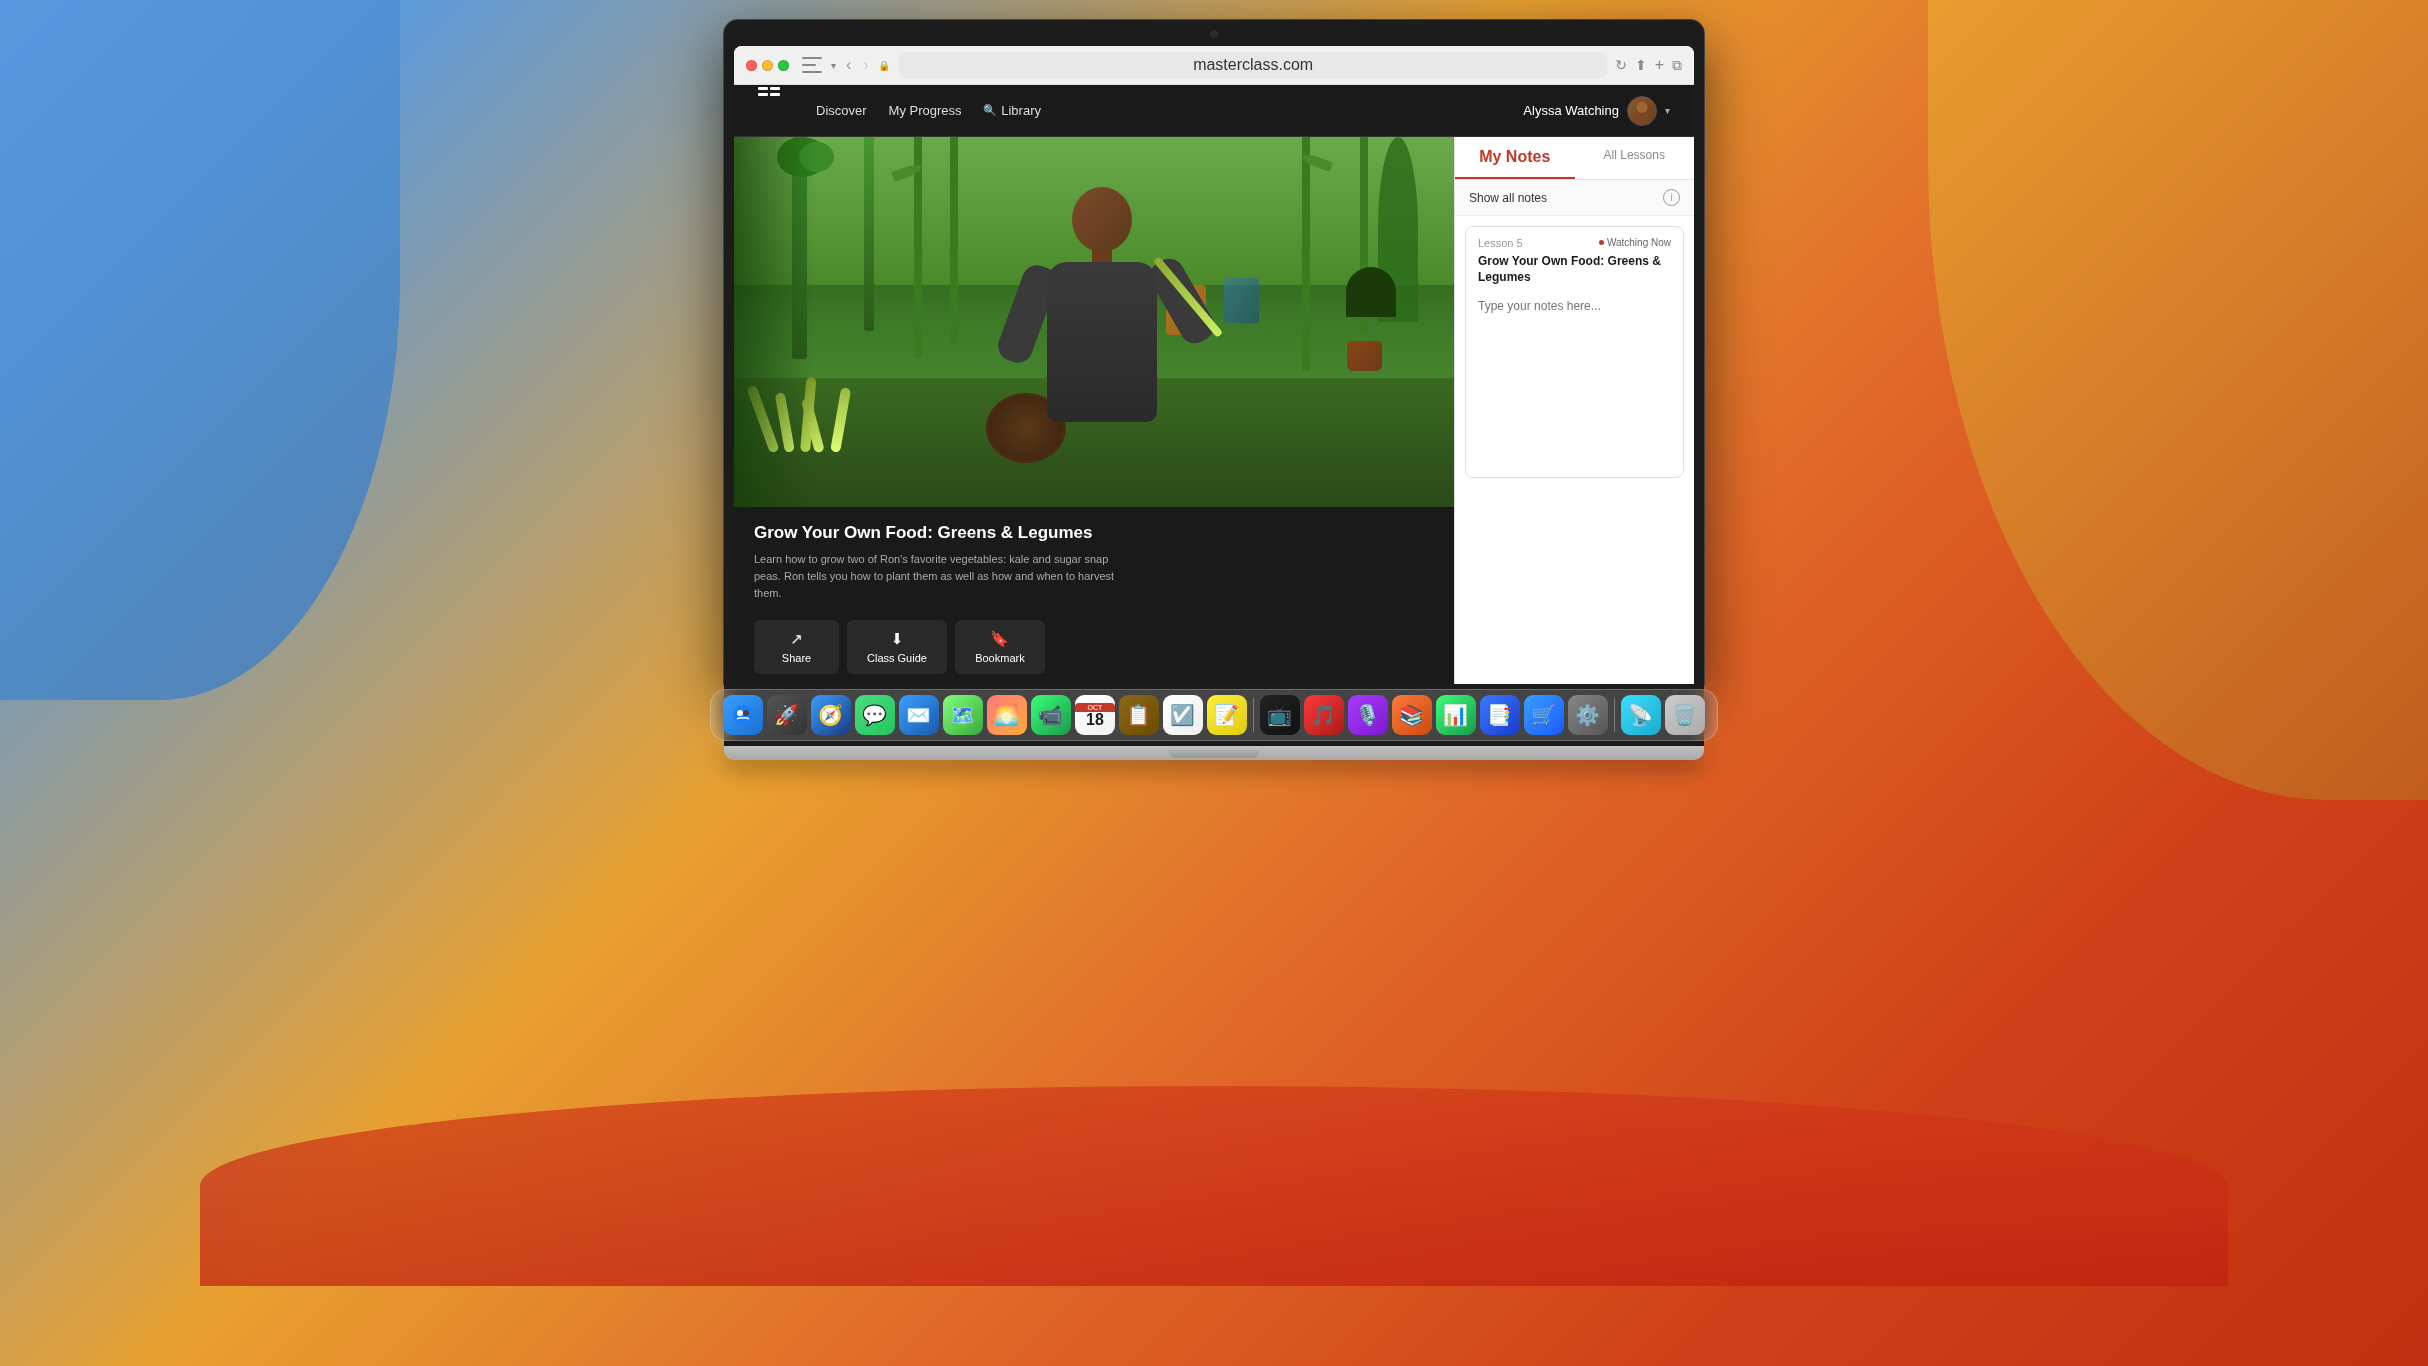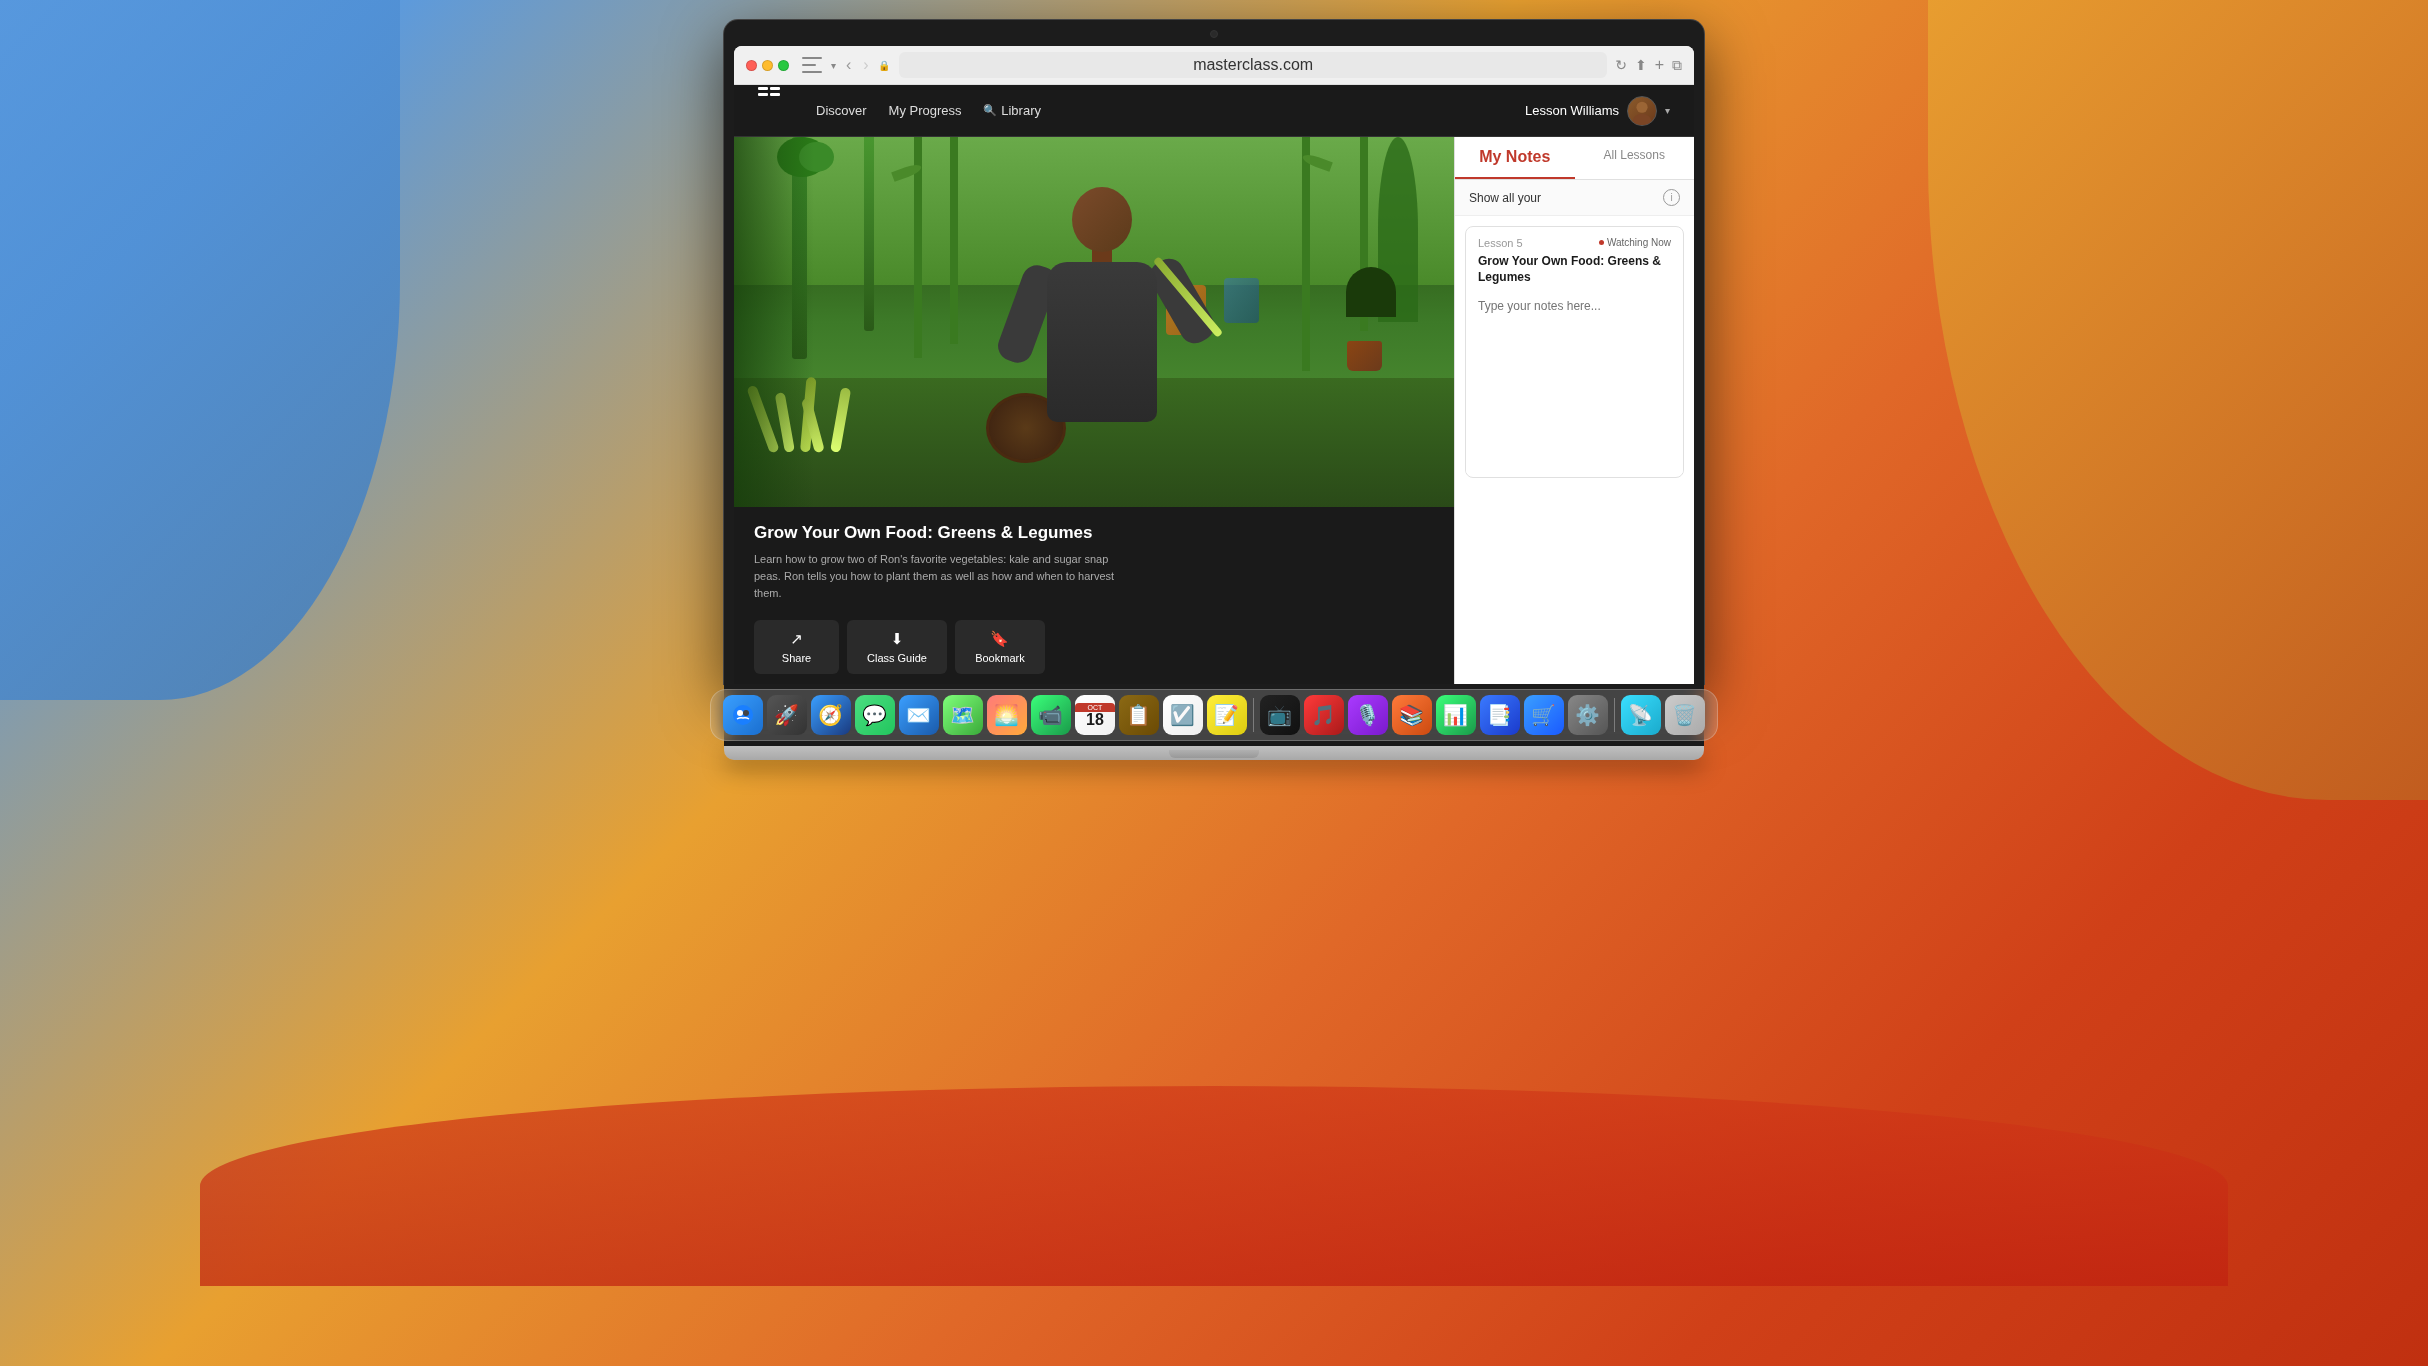--- a/index.html
+++ b/index.html
@@ -73,7 +73,7 @@
             </a>
           </nav>
           <div style="display:flex;align-items:center;gap:8px;cursor:pointer;">
-            <span style="color:#fff;font-size:13px;">Lesson Williams</span>
+            <span style="color:#fff;font-size:13px;">Alyssa Watching</span>
             <div style="width:30px;height:30px;border-radius:50%;background:linear-gradient(135deg,#8B5A2B,#6B3A1B);border:1.5px solid #555;overflow:hidden;display:flex;align-items:center;justify-content:center;">
               <svg width="30" height="30" viewBox="0 0 30 30">
                 <circle cx="15" cy="11" r="6" fill="#9B6535"></circle>

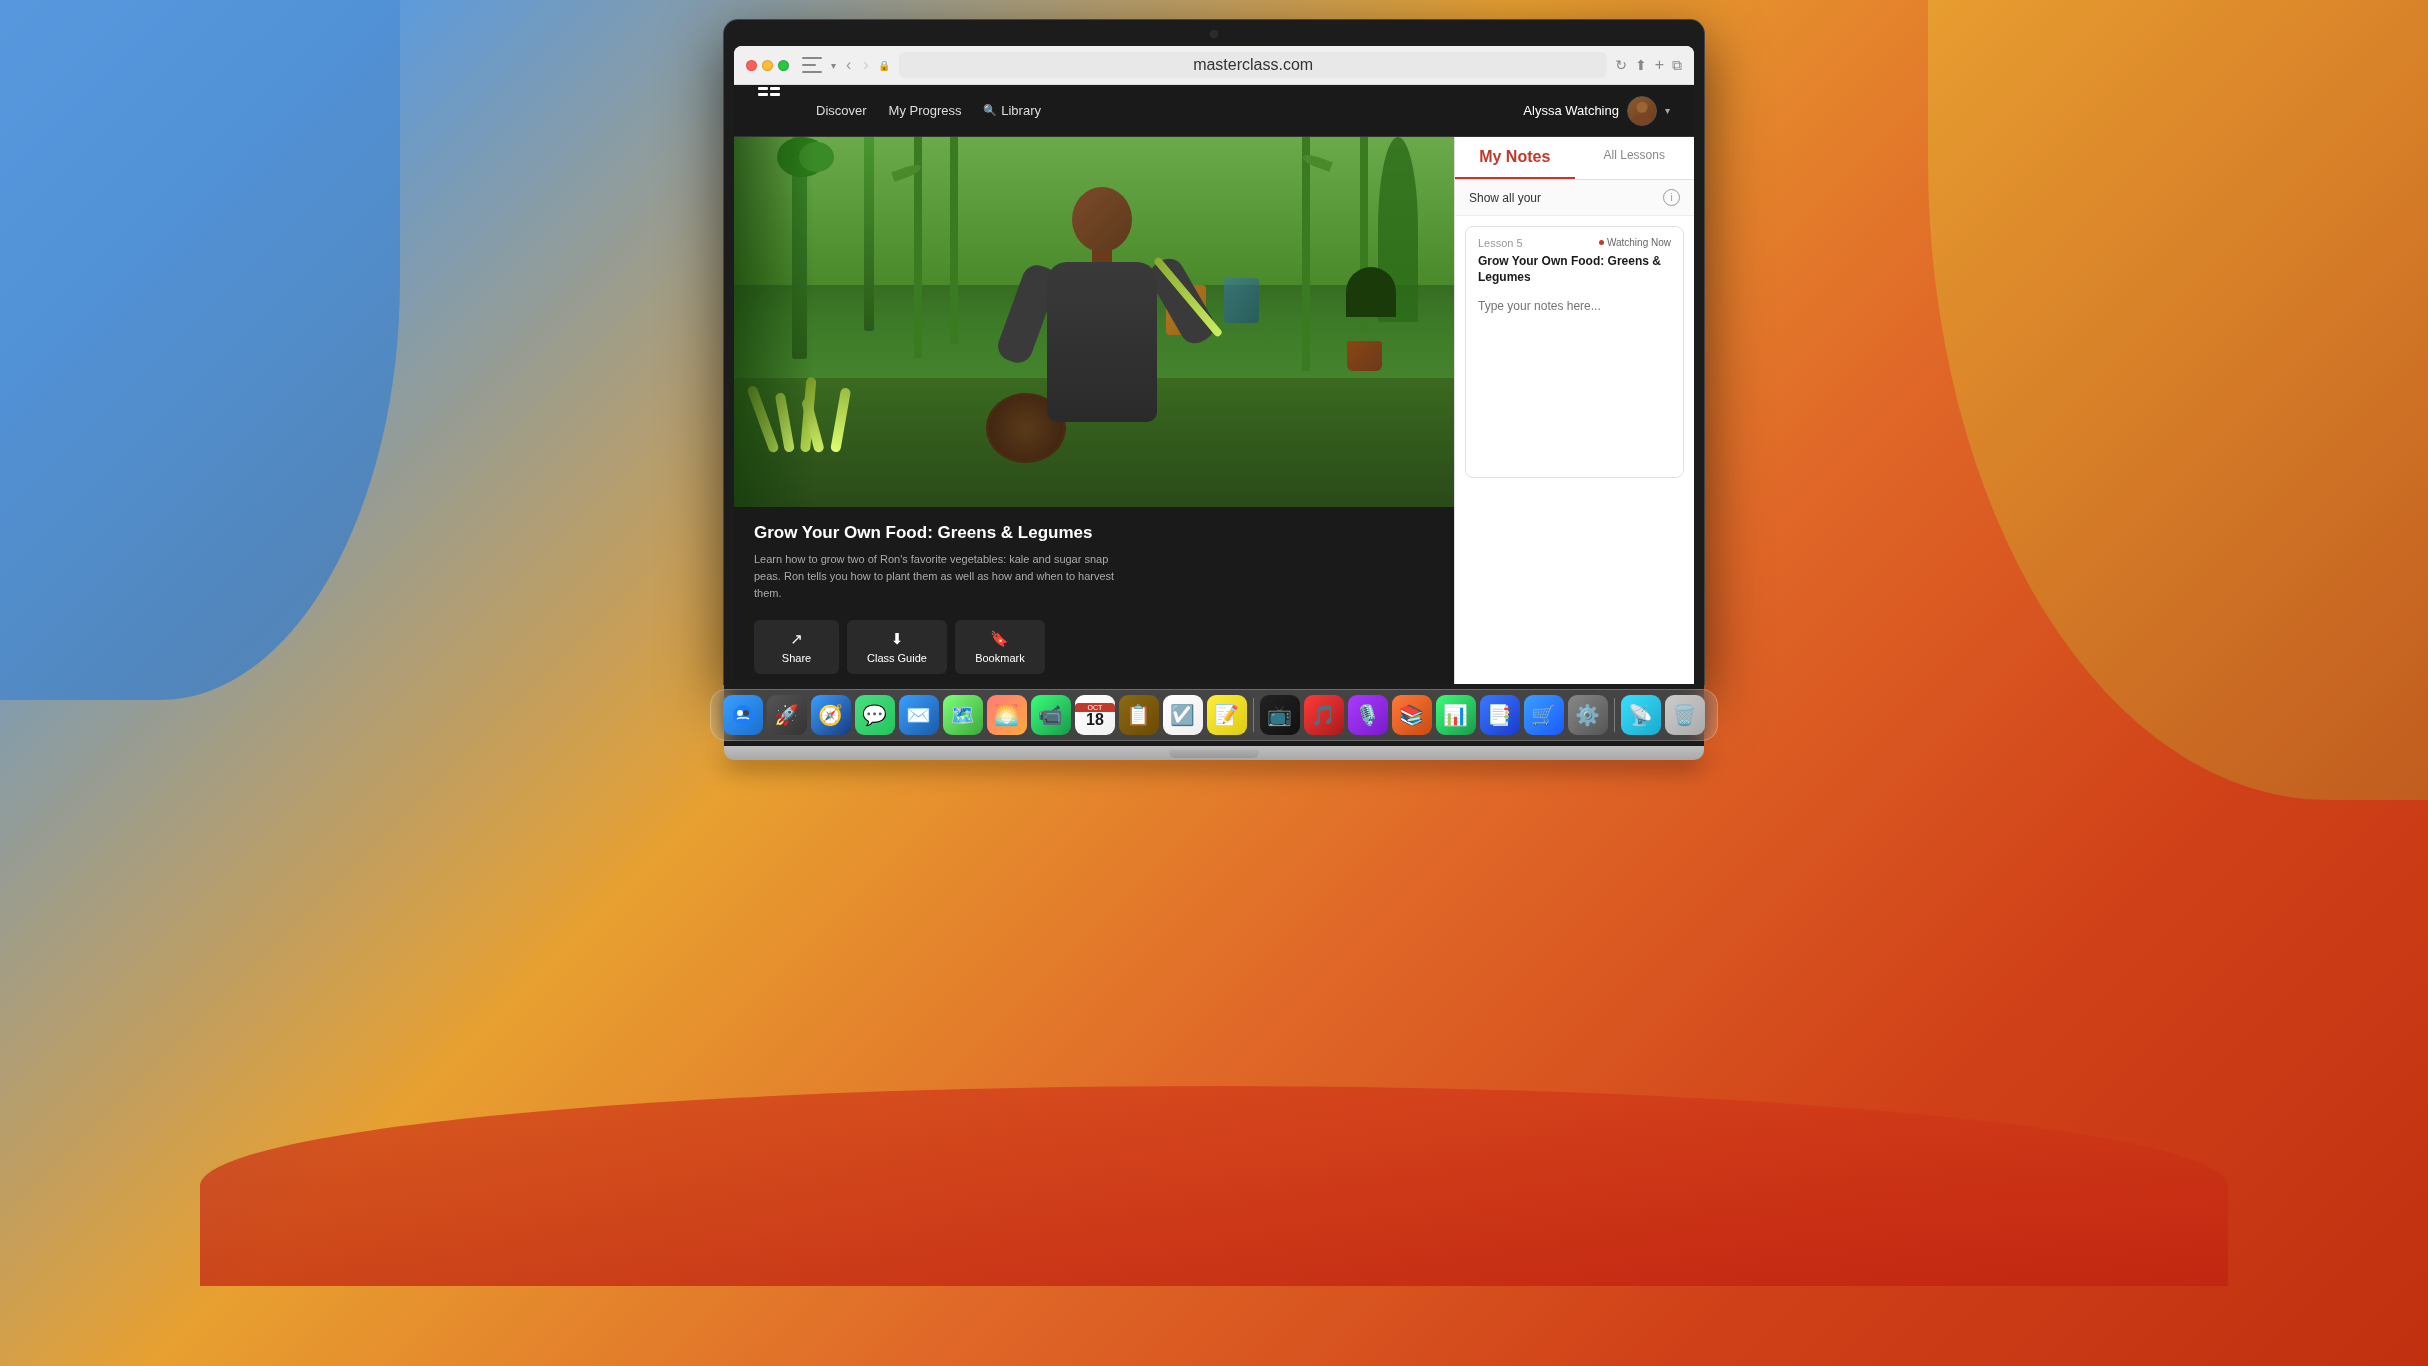--- a/index.html
+++ b/index.html
@@ -176,7 +176,7 @@
             </div>
 
             <div style="display:flex;align-items:center;justify-content:space-between;padding:9px 14px;border-bottom:1px solid #eee;background:#fafafa;cursor:pointer;">
-              <span style="font-size:12px;color:#333;">Show all your</span>
+              <span style="font-size:12px;color:#333;">Show all notes</span>
               <div style="width:17px;height:17px;border:1.5px solid #999;border-radius:50%;display:flex;align-items:center;justify-content:center;color:#999;font-size:10px;">i</div>
             </div>
 

